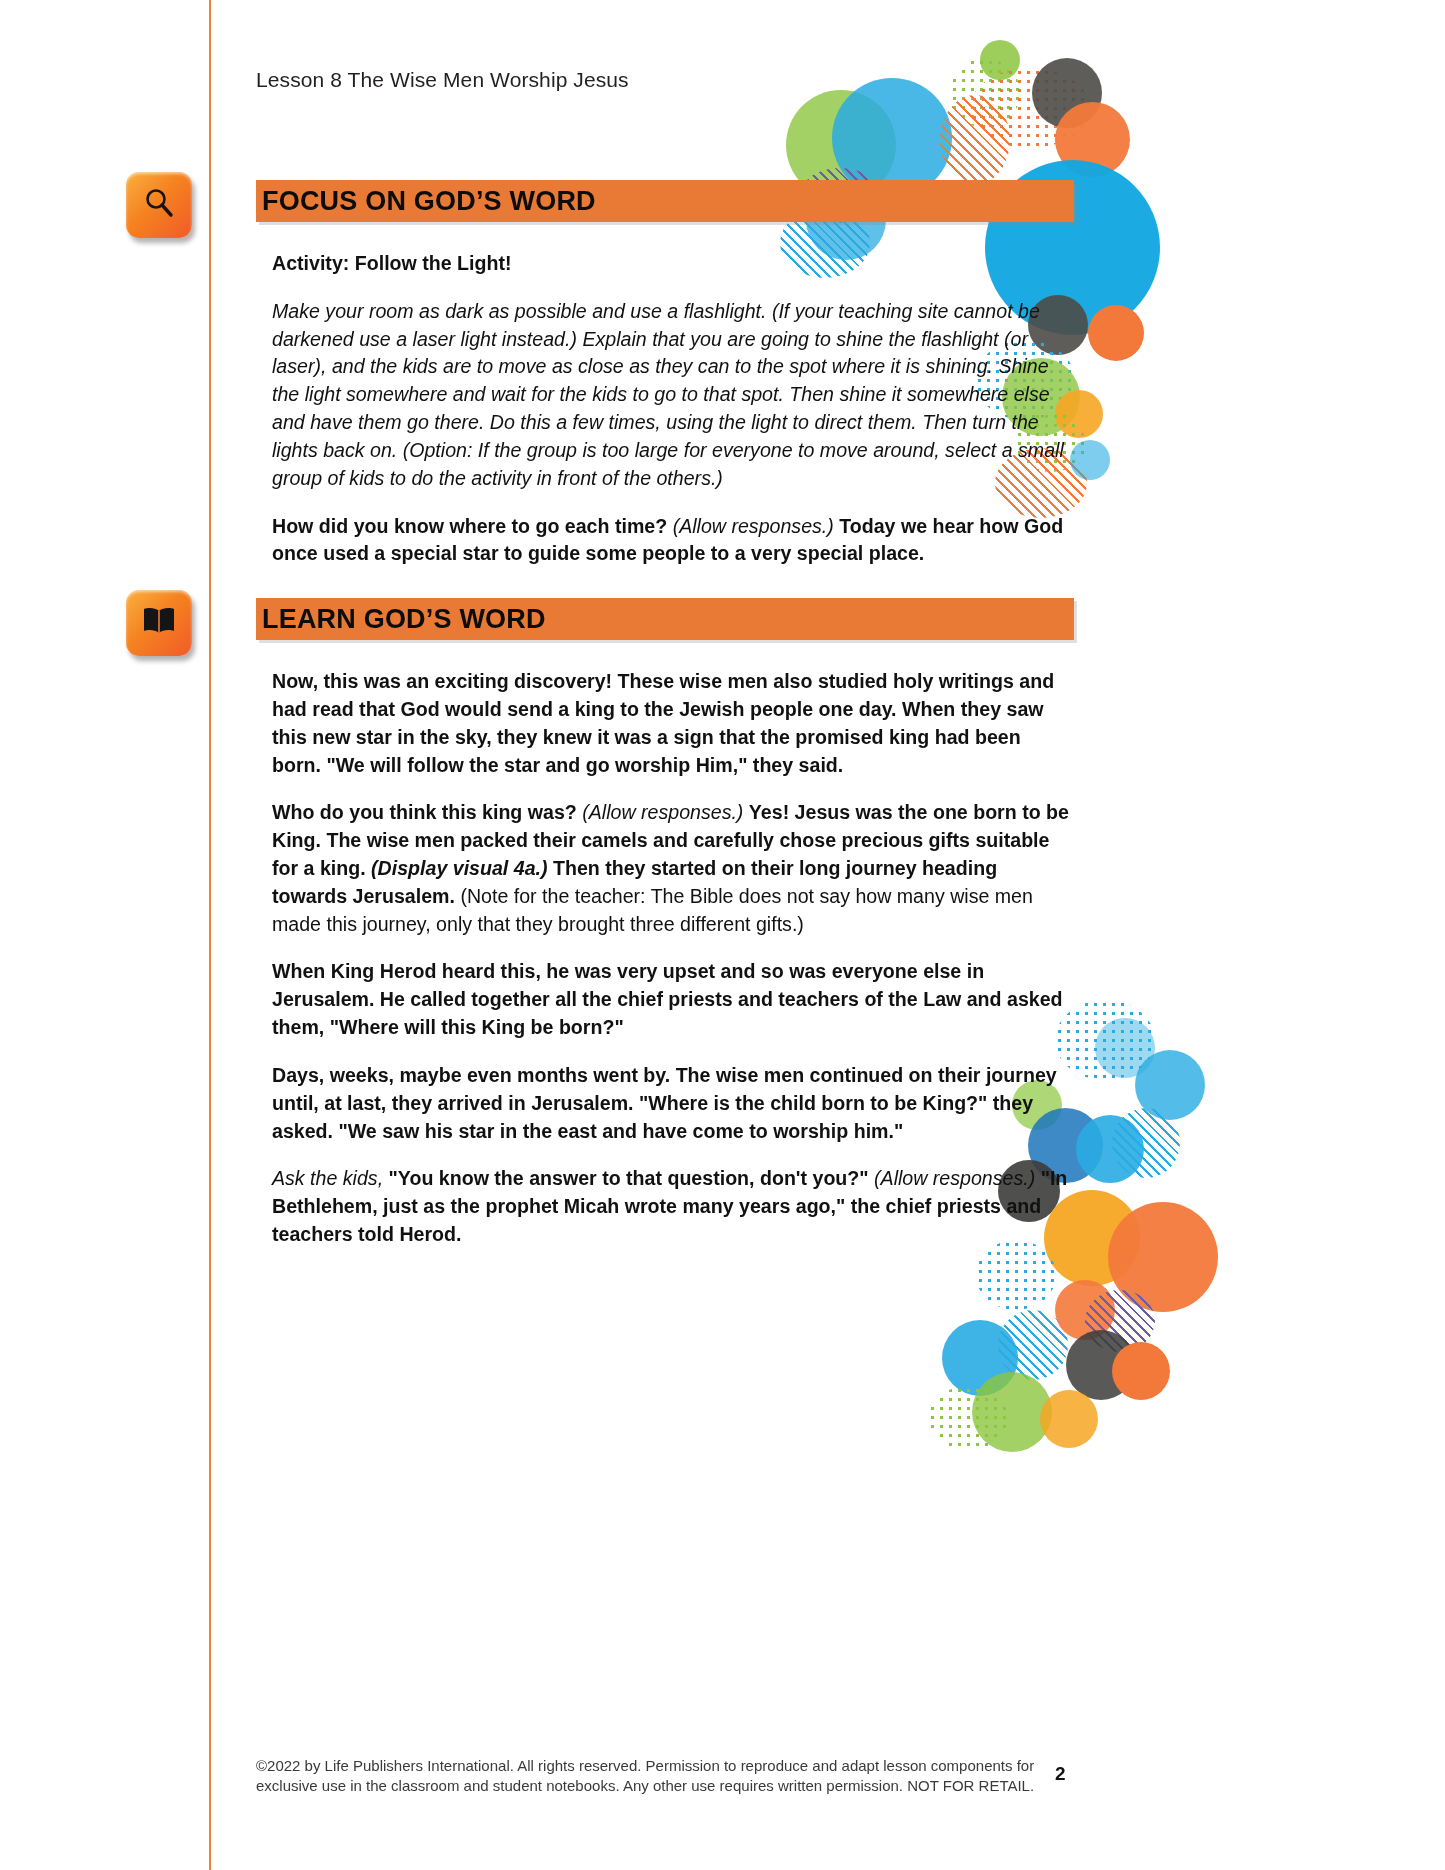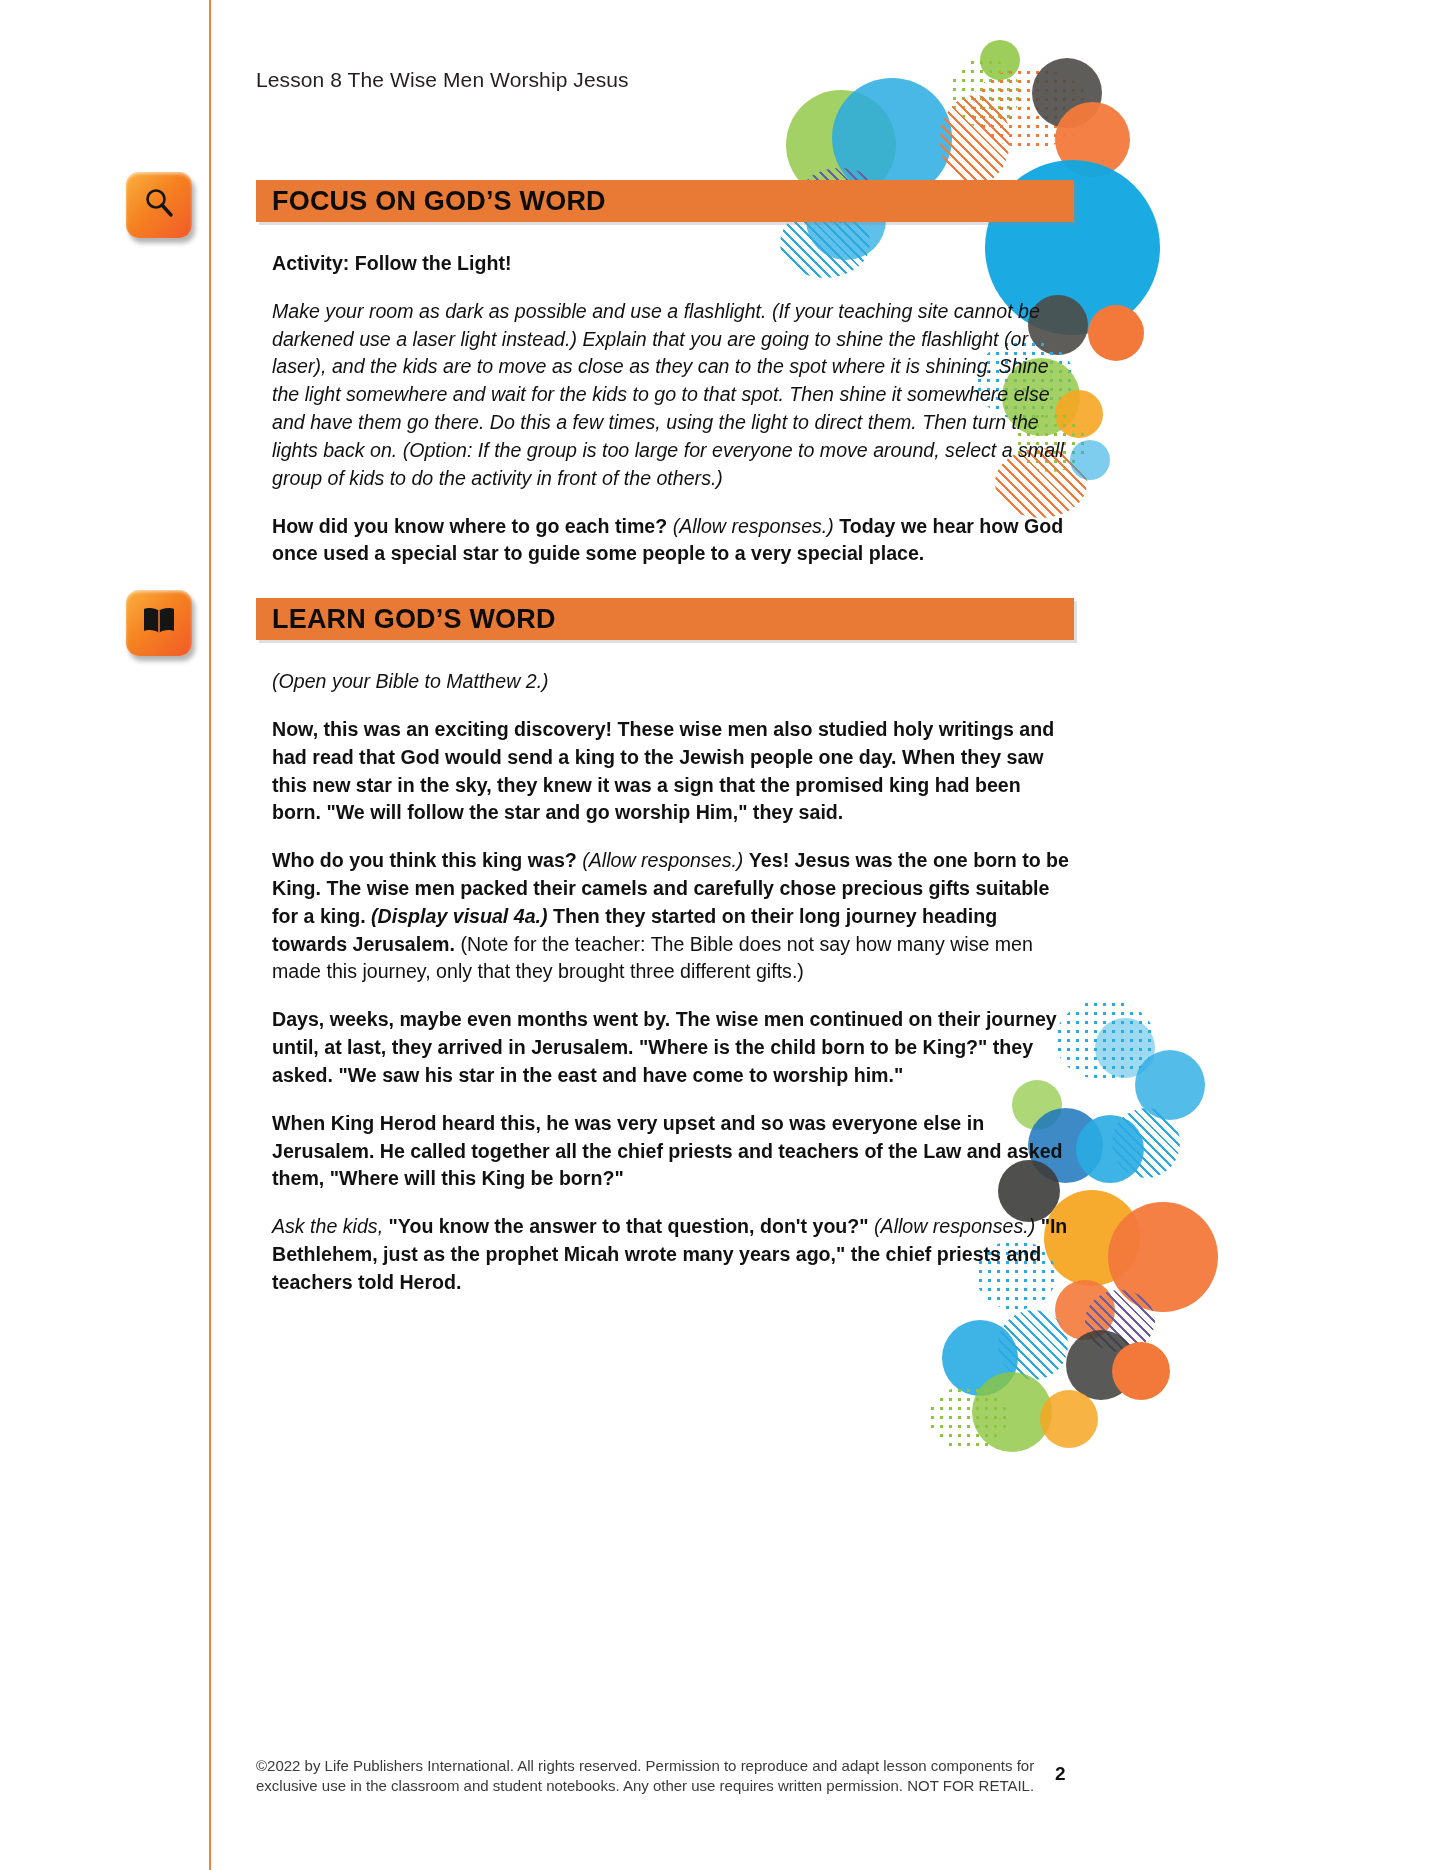--- a/index.html
+++ b/index.html
@@ -90,7 +90,7 @@
     height: 42px;
     display: flex;
     align-items: center;
-    padding-left: 16px;
+    padding-left: 6px;
     box-shadow: 3px 3px 0 rgba(140,140,140,0.28);
   }
   .banner-title {

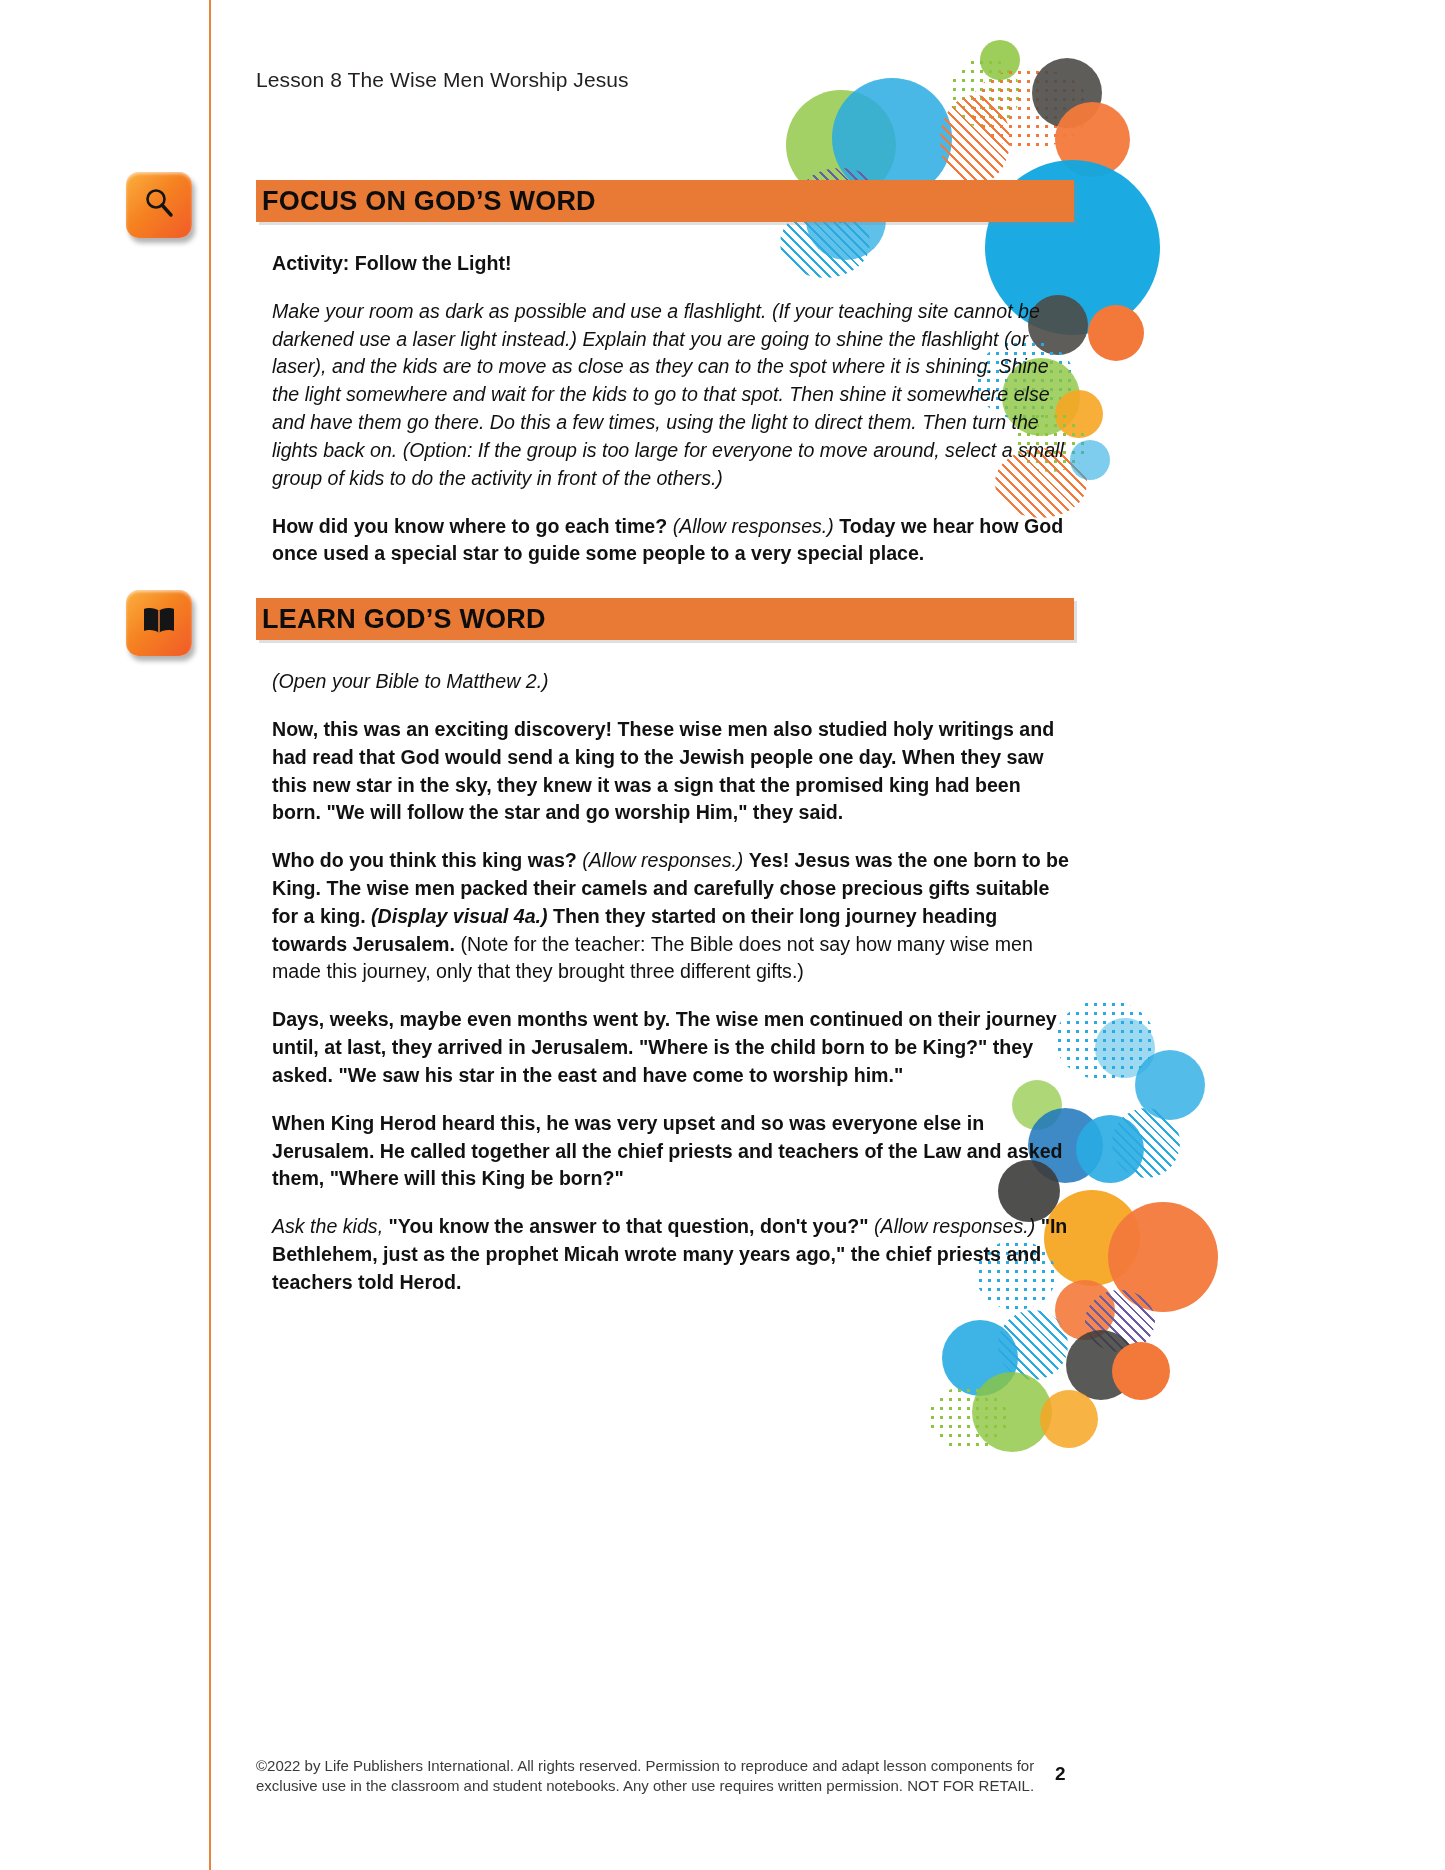--- a/index.html
+++ b/index.html
@@ -265,7 +265,6 @@
 
     <div class="spacer-md"></div>
 
-    <p class="para i">(Open your Bible to Matthew 2.)</p>
 
 
     <p class="para b">Now, this was an exciting discovery! These wise men also studied holy writings and had read that God would send a king to the Jewish people one day. When they saw this new star in the sky, they knew it was a sign that the promised king had been born. "We will follow the star and go worship Him," they said.</p>

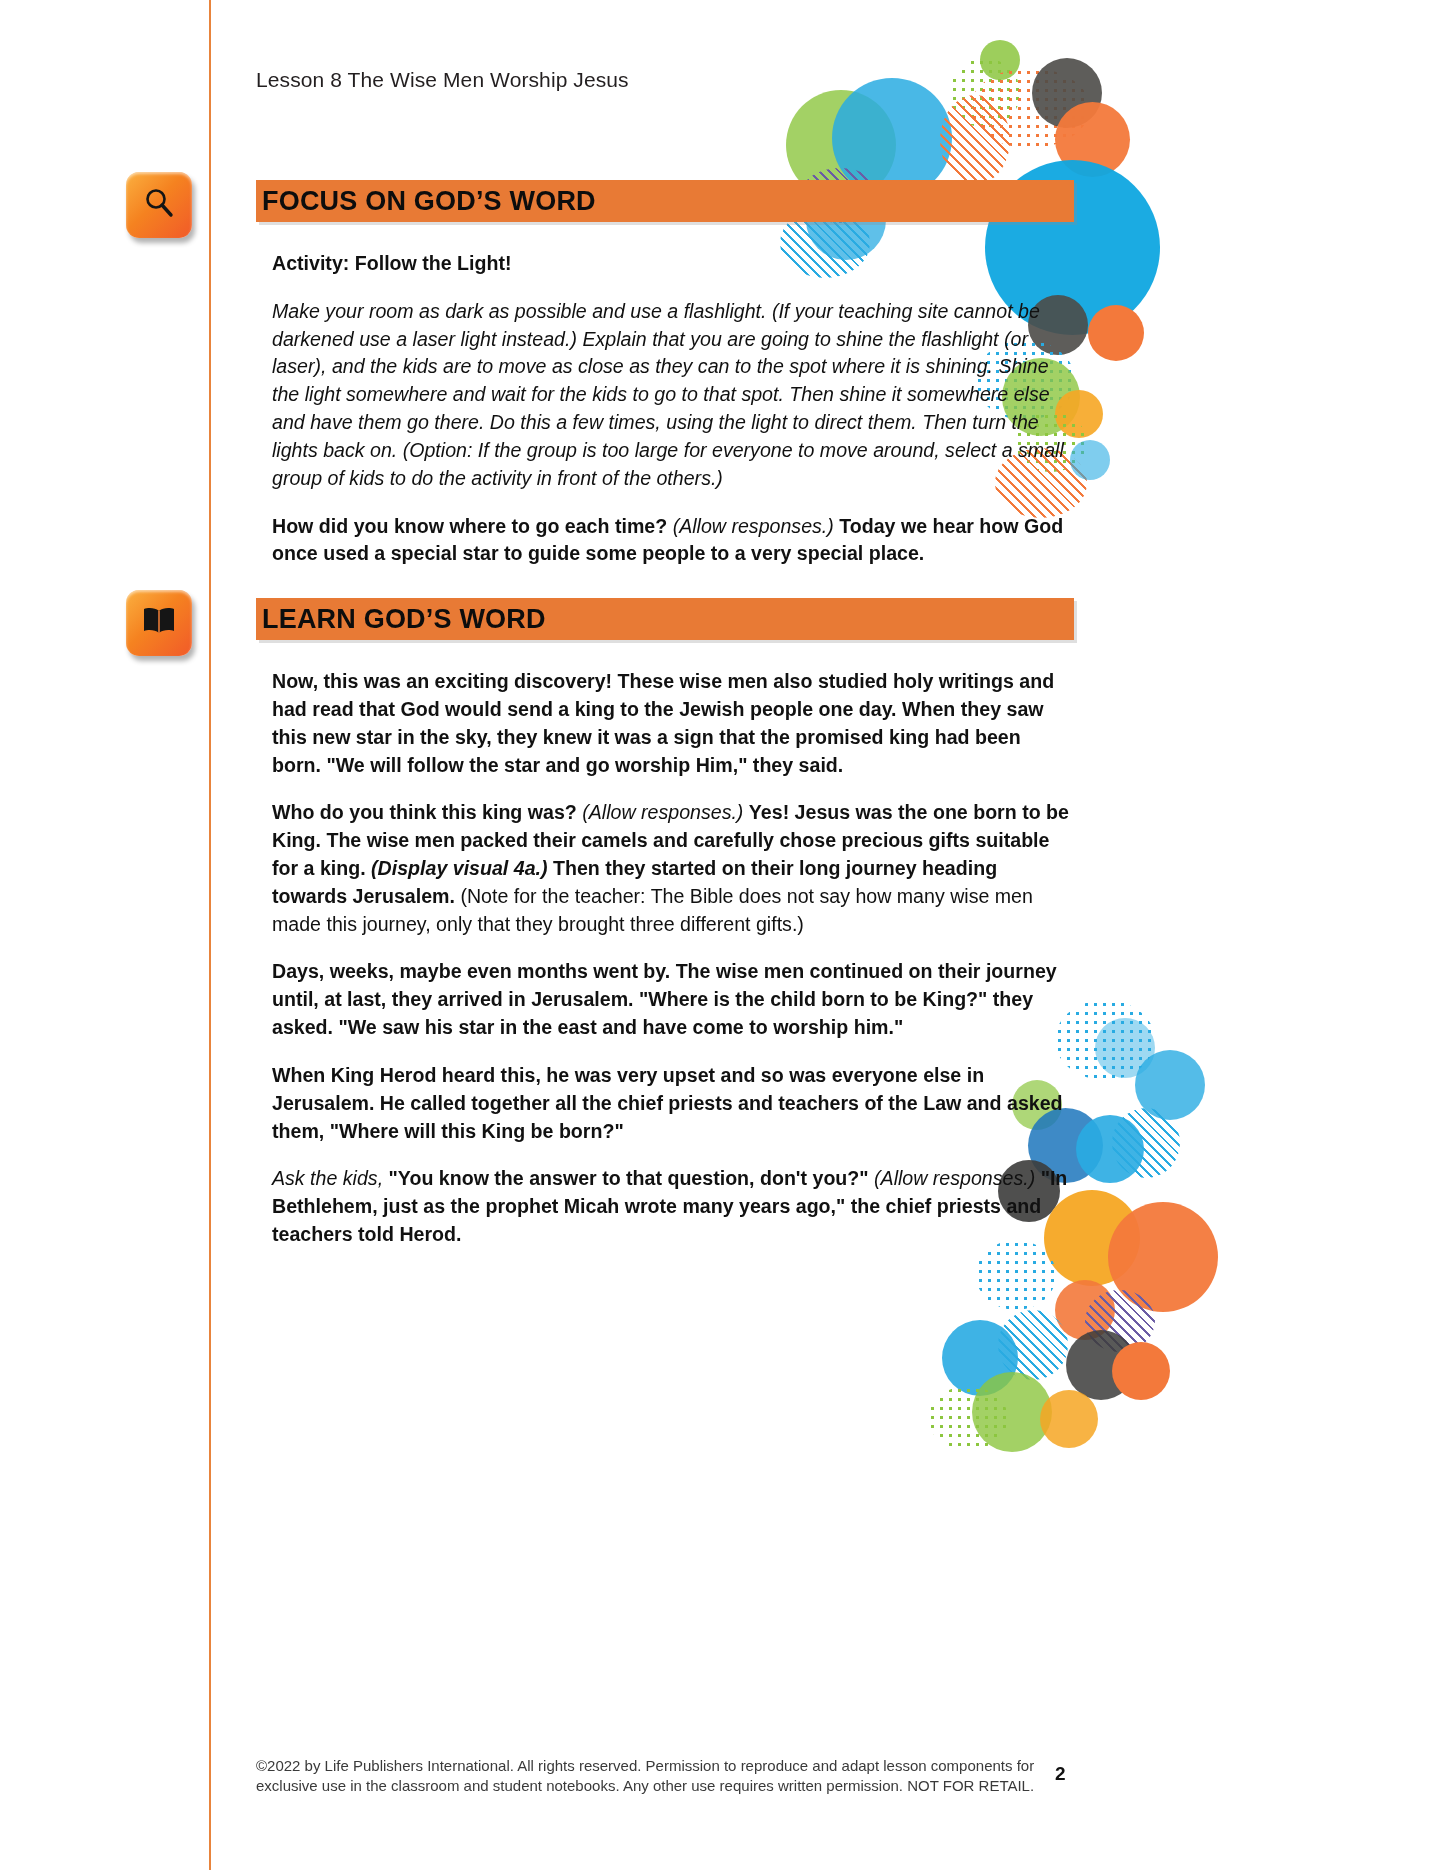--- a/index.html
+++ b/index.html
@@ -273,9 +273,9 @@
       <span class="b">Who do you think this king was? </span><span class="i">(Allow responses.) </span><span class="b">Yes! Jesus was the one born to be King. The wise men packed their camels and carefully chose precious gifts suitable for a king. </span><span class="bi">(Display visual 4a.) </span><span class="b">Then they started on their long journey heading towards Jerusalem. </span><span class="reg">(Note for the teacher: The Bible does not say how many wise men made this journey, only that they brought three different gifts.)</span>
     </p>
 
+    <p class="para b">When King Herod heard this, he was very upset and so was everyone else in Jerusalem. He called together all the chief priests and teachers of the Law and asked them, "Where will this King be born?"</p>
+
     <p class="para b">Days, weeks, maybe even months went by. The wise men continued on their journey until, at last, they arrived in Jerusalem. "Where is the child born to be King?" they asked. "We saw his star in the east and have come to worship him."</p>
-
-    <p class="para b">When King Herod heard this, he was very upset and so was everyone else in Jerusalem. He called together all the chief priests and teachers of the Law and asked them, "Where will this King be born?"</p>
 
     <p class="para">
       <span class="i">Ask the kids, </span><span class="b">"You know the answer to that question, don't you?" </span><span class="i">(Allow responses.) </span><span class="b">"In Bethlehem, just as the prophet Micah wrote many years ago," the chief priests and teachers told Herod.</span>

